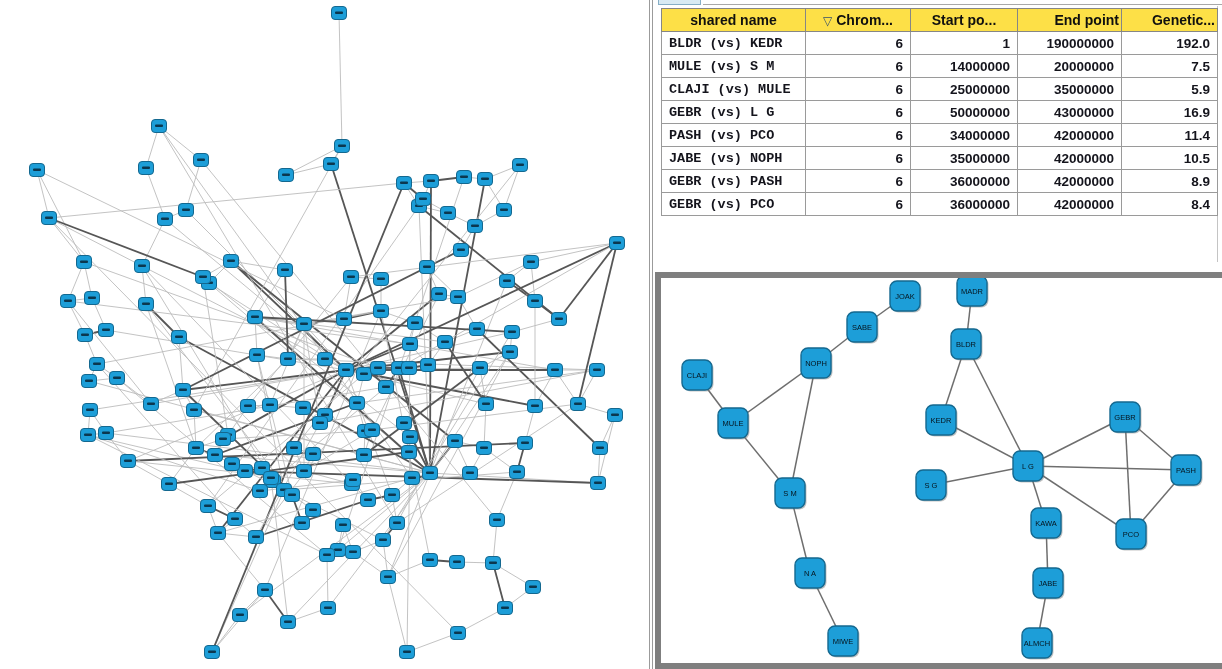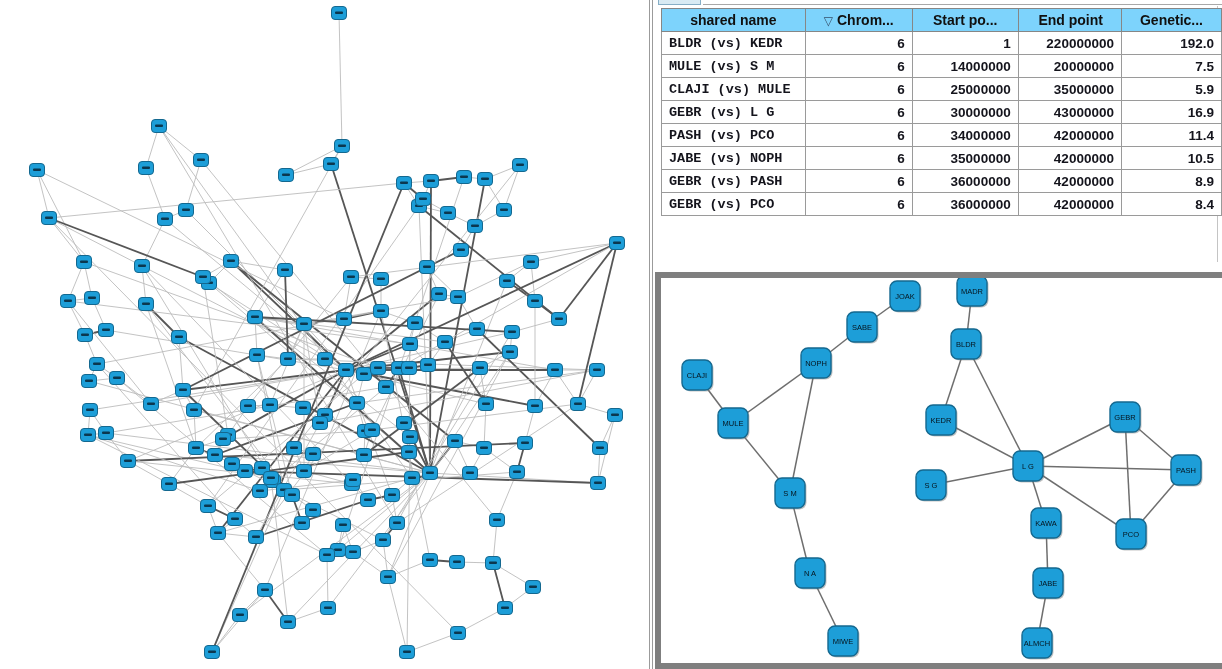--- a/index.html
+++ b/index.html
@@ -19,8 +19,8 @@
   .right-line { position:absolute; left:561px; top:6px; width:1px; height:256px; background:#c4c4c4; }
   table.mapping { position:absolute; left:5px; top:8px; border-collapse:collapse; table-layout:fixed;
                   font-family:"Liberation Sans", sans-serif; }
-  table.mapping th { background:#7dd3fc; border:1px solid #868686; height:23px;
-                     font-size:14px; font-weight:700; color:#10100f; padding:0 18px; }
+  table.mapping th { background:#fde047; border:1px solid #868686; height:23px;
+                     font-size:14px; font-weight:700; color:#10100f; padding:0 2px; }
   table.mapping td { border:1px solid #9a9a9a; background:#ffffff; height:23px;
                      font-size:13.5px; font-weight:700; color:#14141c; padding:0 7px;
                      white-space:nowrap; overflow:hidden; }

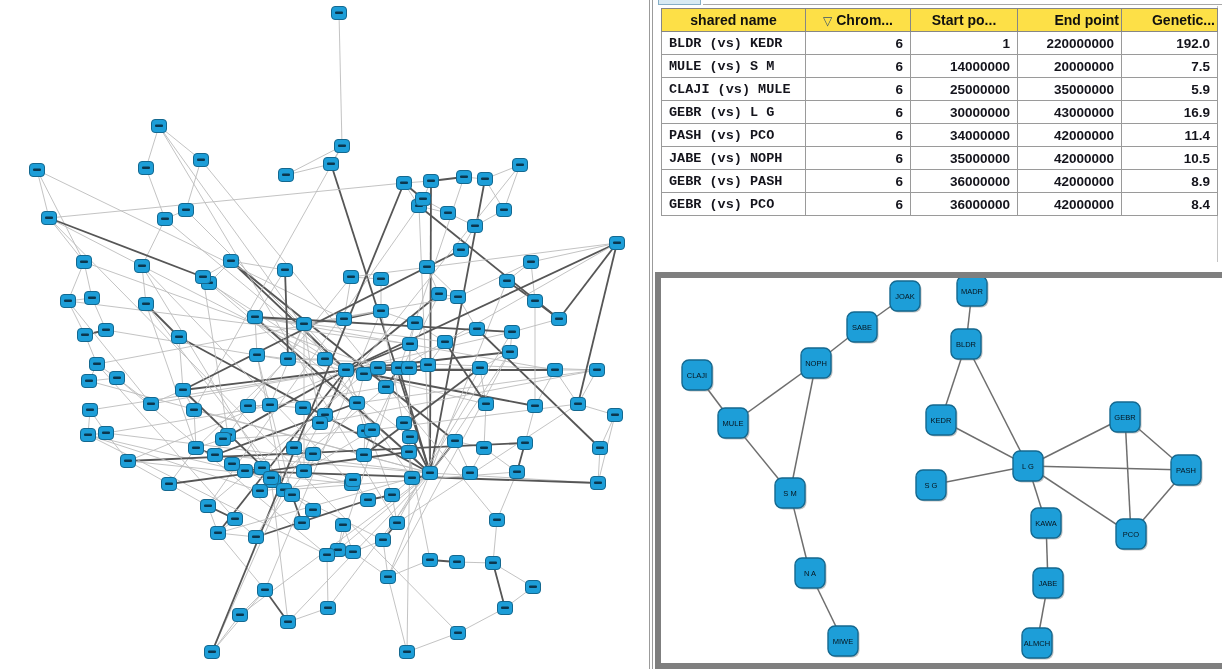--- a/index.html
+++ b/index.html
@@ -999,7 +999,7 @@
             <td class="c-name">BLDR (vs) KEDR</td>
             <td class="c-num">6</td>
             <td class="c-num">1</td>
-            <td class="c-num">220000000</td>
+            <td class="c-num">190000000</td>
             <td class="c-num">192.0</td>
           </tr>
           <tr>

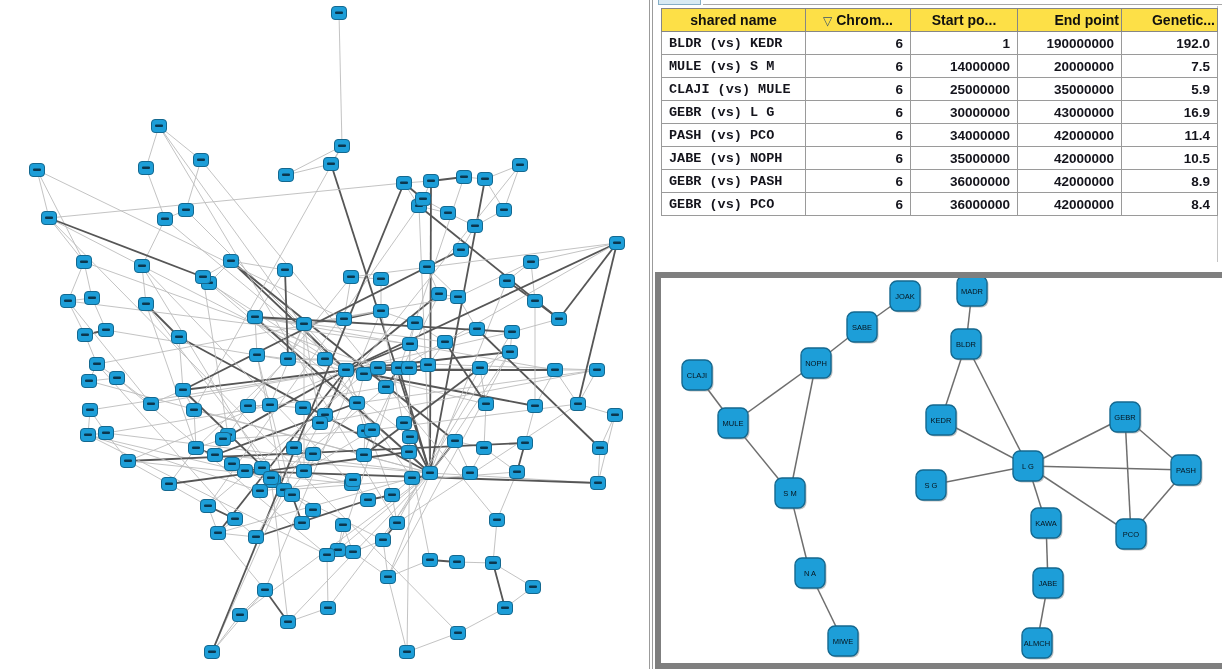--- a/index.html
+++ b/index.html
@@ -1019,7 +1019,7 @@
           <tr>
             <td class="c-name">GEBR (vs) L G</td>
             <td class="c-num">6</td>
-            <td class="c-num">30000000</td>
+            <td class="c-num">50000000</td>
             <td class="c-num">43000000</td>
             <td class="c-num">16.9</td>
           </tr>

